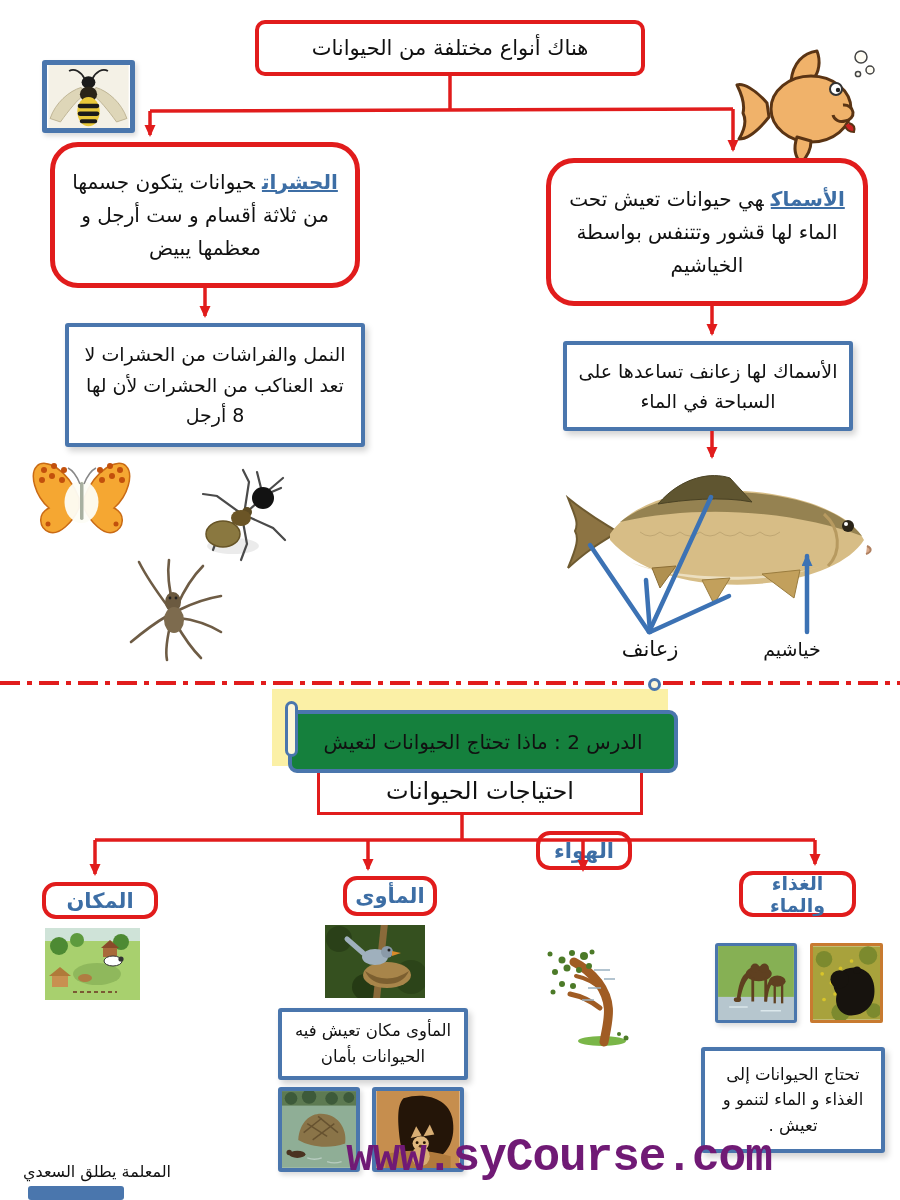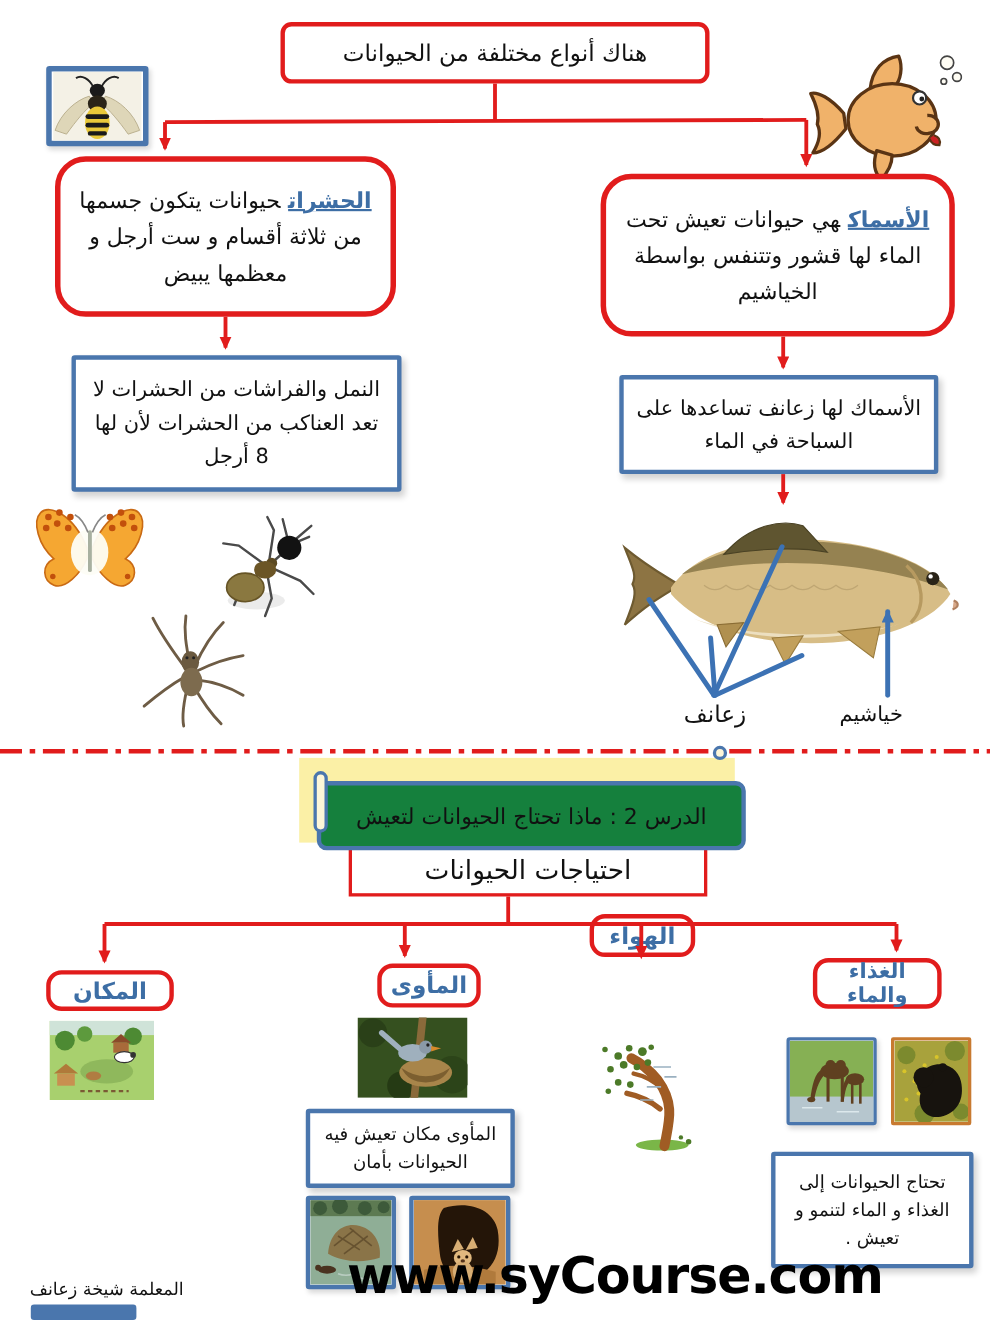--- a/index.html
+++ b/index.html
@@ -418,7 +418,7 @@
     <p dir="rtl" class="smalltext">تحتاج الحيوانات إلى الغذاء و الماء لتنمو و تعيش .</p>
   </div>
 
-  <div class="abs layer2" dir="rtl" style="left:12px;top:1162px;width:170px;font-size:16px;text-align:center;">المعلمة شيخة زعانف</div>
+  <div class="abs layer2" dir="rtl" style="left:12px;top:1162px;width:170px;font-size:16px;text-align:center;">المعلمة يطلق السعدي</div>
 
   <div class="abs watermark" style="left:218px;top:1132px;width:682px;">www.syCourse.com</div>
 

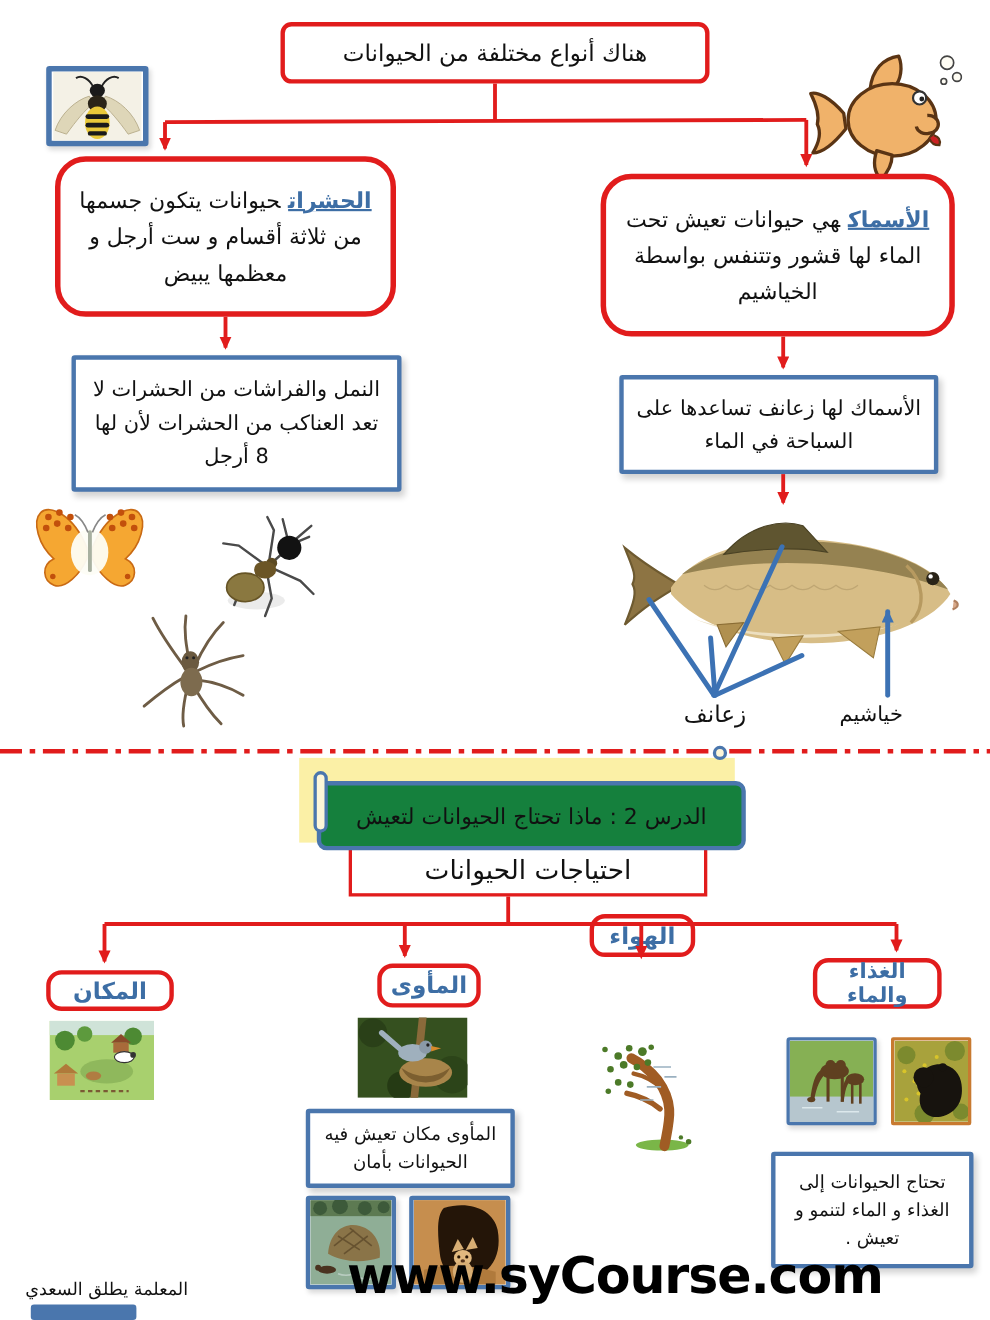--- a/index.html
+++ b/index.html
@@ -34,7 +34,7 @@
   .layer4{z-index:4;}
   .watermark{
     z-index:6;font-weight:bold;font-size:46px;letter-spacing:-1px;
-    color:#000000;text-align:center;
+    color:#701a75;text-align:center;font-family:Liberation Mono, monospace;
   }
 </style>
 </head>

